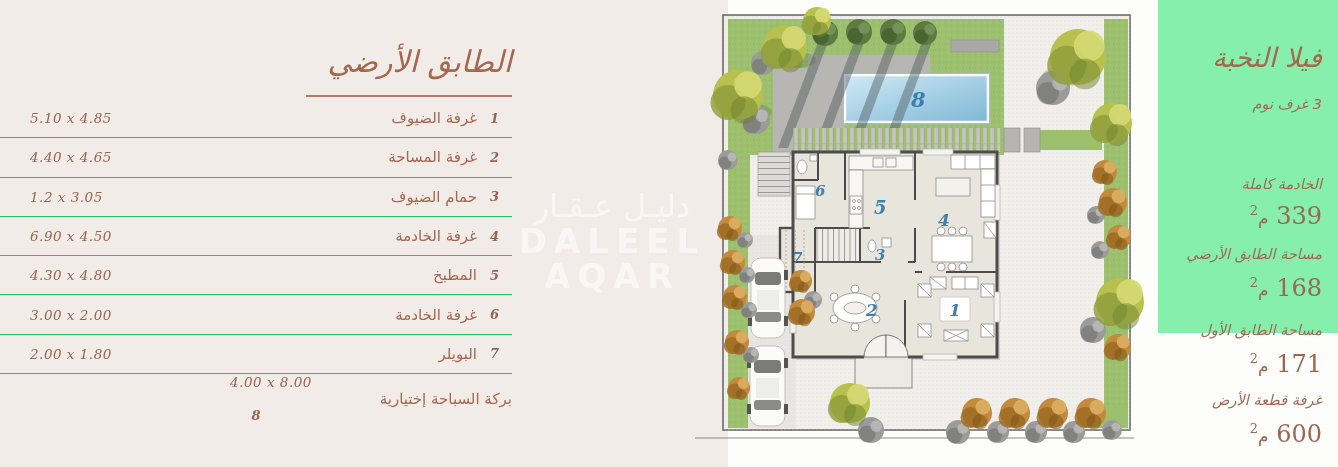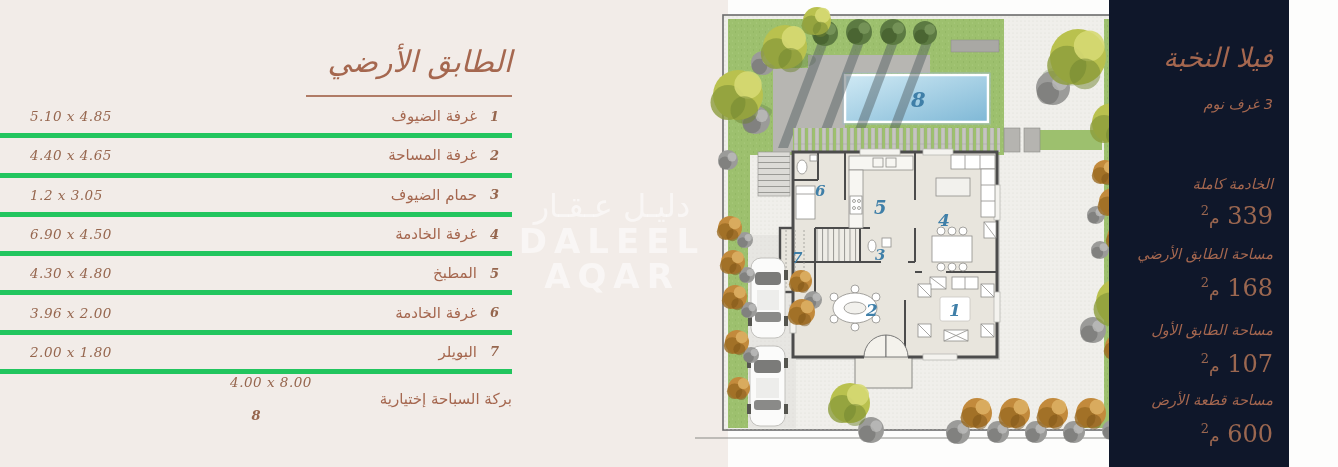--- a/index.html
+++ b/index.html
@@ -25,7 +25,7 @@
        font-style:italic;font-weight:bold;font-size:13px;color:#96664e;}
 
   
-  #right-panel{left:1109px;top:0;width:180px;height:467px;background:#0f172a;}
+  #right-panel{left:1158px;top:0;width:180px;height:333px;background:#86efac;}
   #villa-title{right:16px;top:42px;font-size:27px;font-style:italic;
       color:#a5674f;direction:rtl;white-space:nowrap;}
   #bedrooms{right:16px;top:96px;font-size:14.5px;font-style:italic;

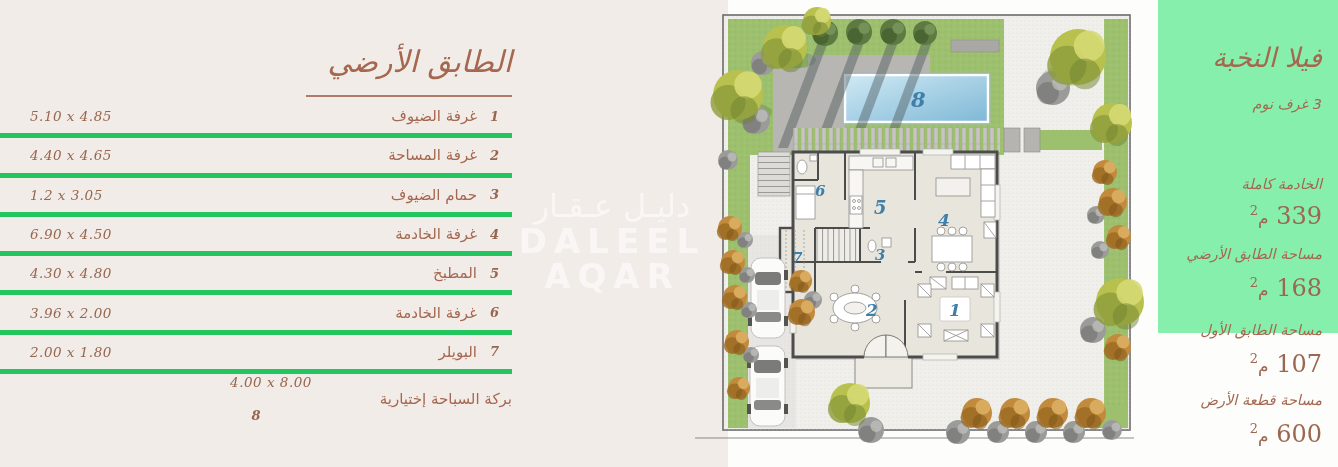--- a/index.html
+++ b/index.html
@@ -15,7 +15,7 @@
   #title-underline{left:306px;top:95px;width:206px;height:2px;background:#a5674f;opacity:.85;}
   #spec-table{left:0;top:99px;width:512px;}
   .trow{display:flex;align-items:center;height:39.3px;box-sizing:border-box;
-        border-bottom:5px solid #22c55e;}
+        border-bottom:1px solid #22c55e;}
   .trow.last{border-bottom:none;flex-direction:column;}
   .dim{margin-left:30px;font-family:"DejaVu Serif",serif;font-style:italic;
        font-size:13.5px;color:#96664e;letter-spacing:.5px;}

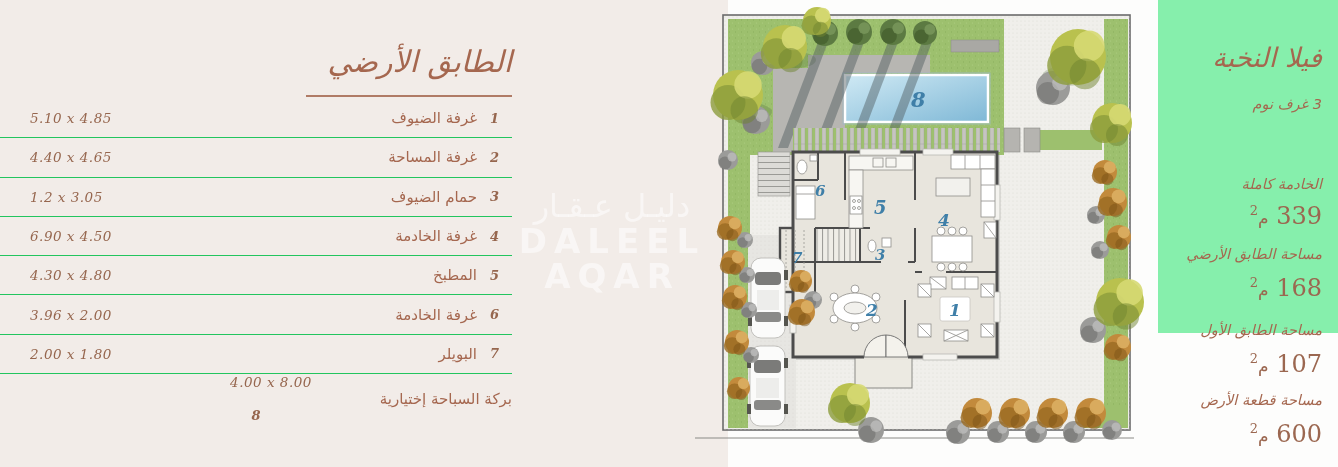--- a/index.html
+++ b/index.html
@@ -82,7 +82,7 @@
       <span class="rnum">5</span>
     </div>
     <div class="trow">
-      <span class="dim">3.96 x 2.00</span>
+      <span class="dim">3.00 x 2.00</span>
       <span class="rname">غرفة الخادمة</span>
       <span class="rnum">6</span>
     </div>

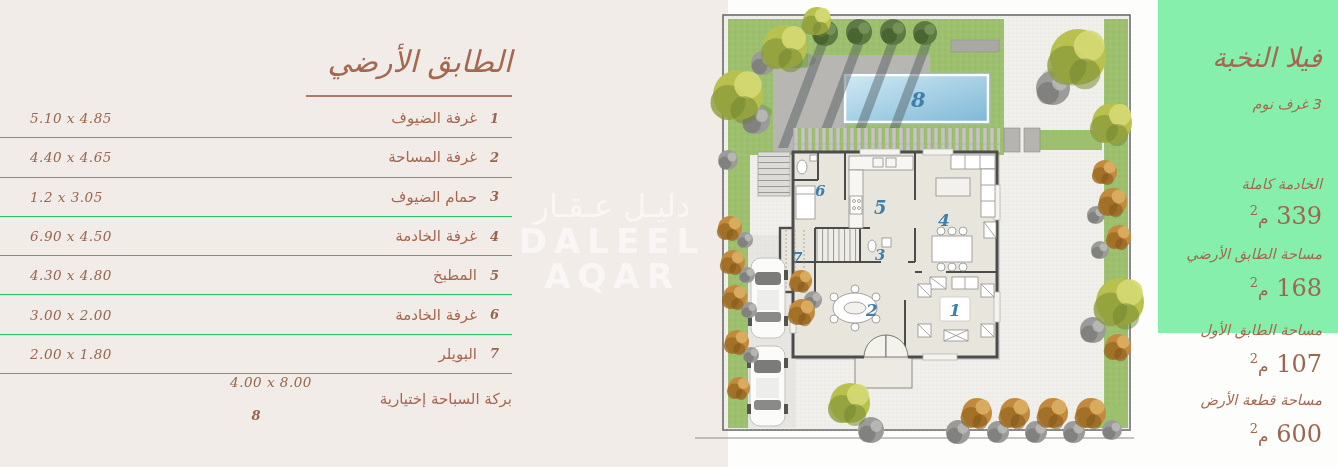--- a/index.html
+++ b/index.html
@@ -420,7 +420,7 @@
 
   <div class="stat-label abs" style="top:322px">مساحة الطابق الأول</div>
   <div class="stat-value abs" style="top:350px">
-    <span class="v">107</span>
+    <span class="v">171</span>
     <span class="u">م</span><sup>2</sup>
   </div>
 

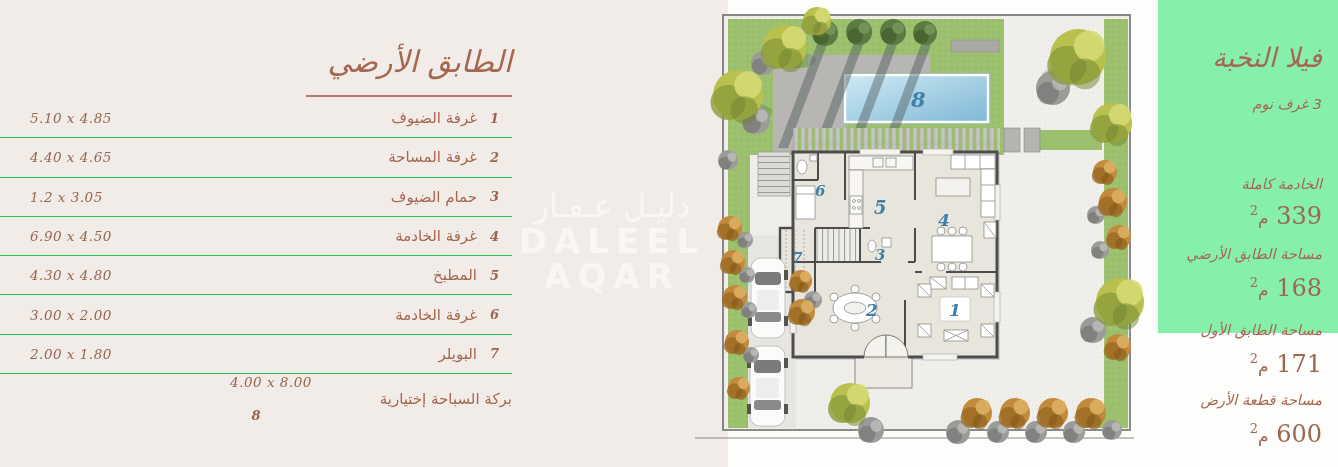--- a/index.html
+++ b/index.html
@@ -424,7 +424,7 @@
     <span class="u">م</span><sup>2</sup>
   </div>
 
-  <div class="stat-label abs" style="top:392px">مساحة قطعة الأرض</div>
+  <div class="stat-label abs" style="top:392px">غرفة قطعة الأرض</div>
   <div class="stat-value abs" style="top:420px">
     <span class="v">600</span>
     <span class="u">م</span><sup>2</sup>

